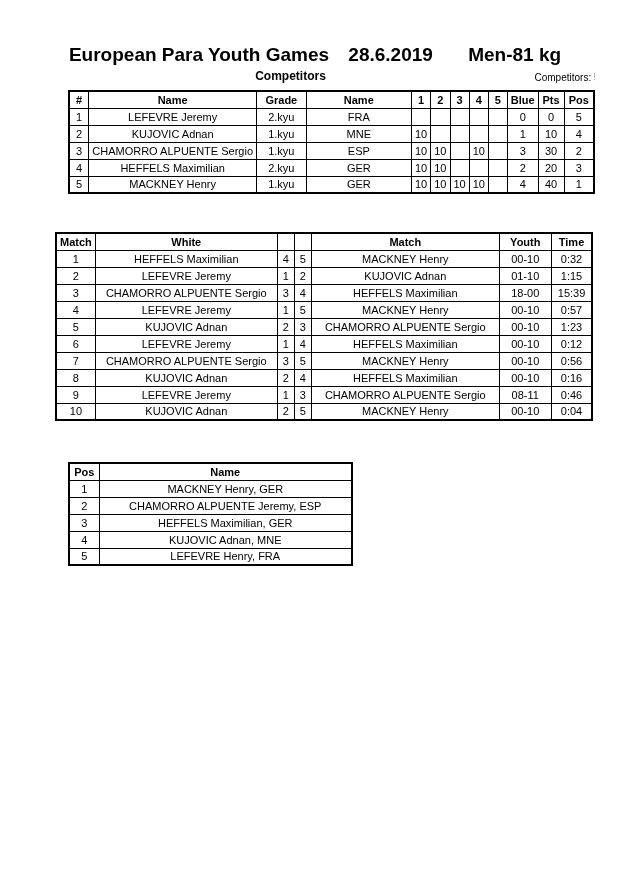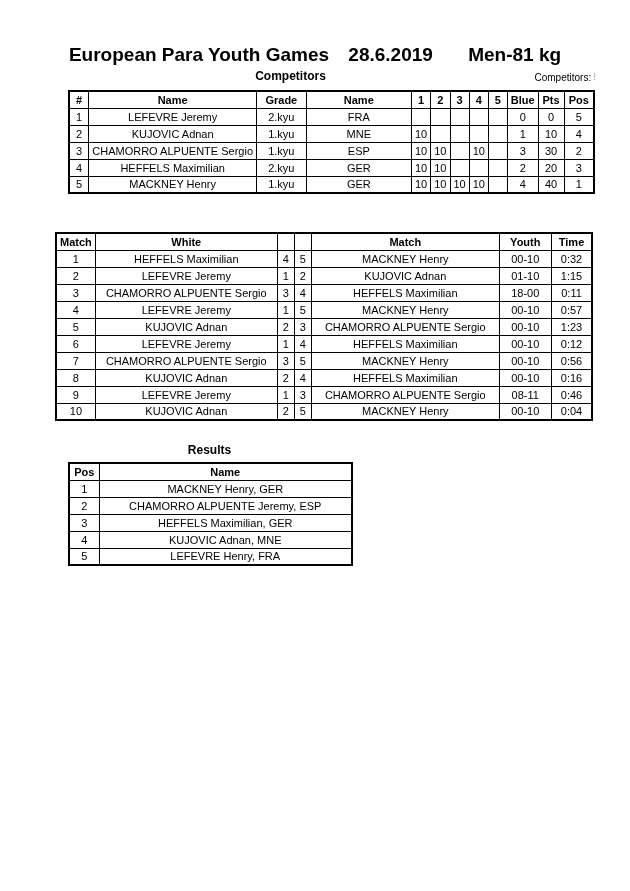--- a/index.html
+++ b/index.html
@@ -245,7 +245,7 @@
           <td class="c">4</td>
           <td class="l">HEFFELS Maximilian</td>
           <td class="c">18-00</td>
-          <td class="c">0:11</td>
+          <td class="c">15:39</td>
         </tr>
 
         <tr>

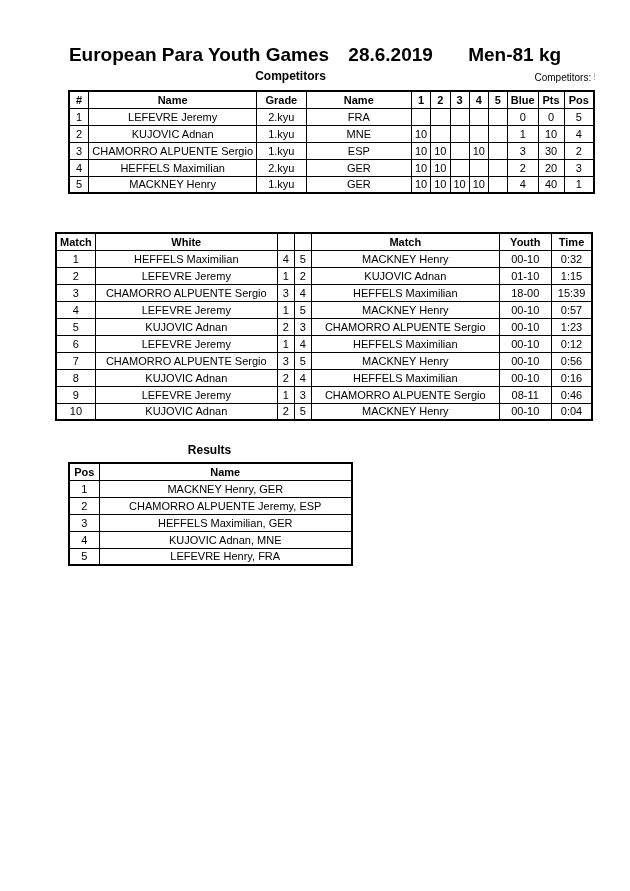--- a/index.html
+++ b/index.html
@@ -320,7 +320,6 @@
       </tbody>
   </table>
 
-  <div class="section-heading results-heading">Results</div>
 
   <table class="tbl results-table">
     <colgroup>

